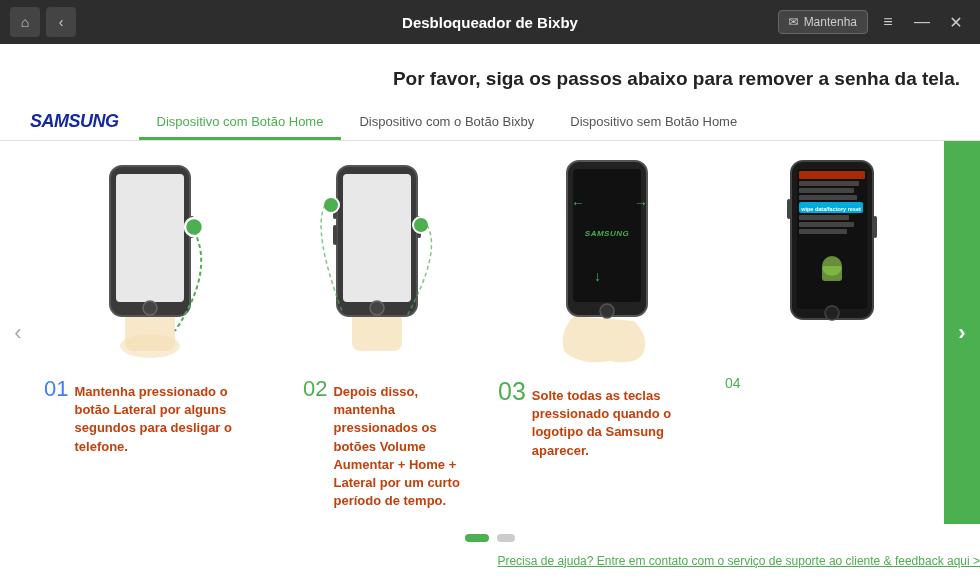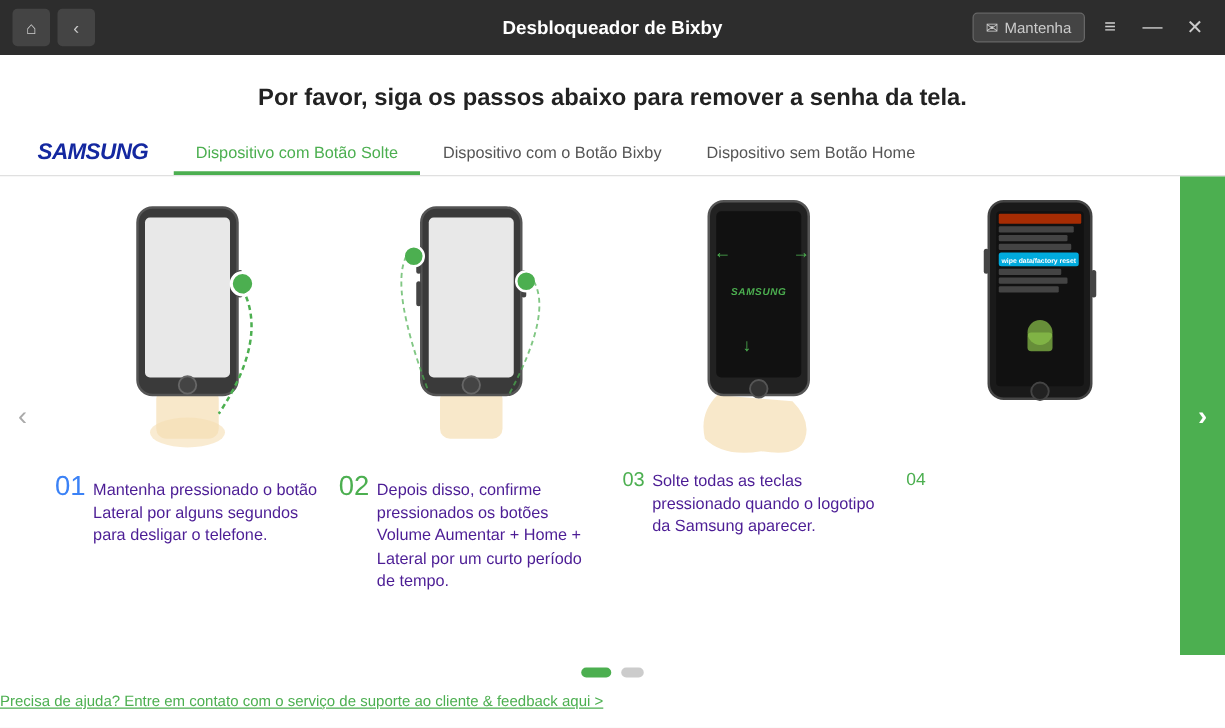--- a/index.html
+++ b/index.html
@@ -90,7 +90,7 @@
     }
 
     .page-title-section {
-      text-align: center;
+      text-align: right;
       padding: 24px 20px 16px;
     }
     .page-title {

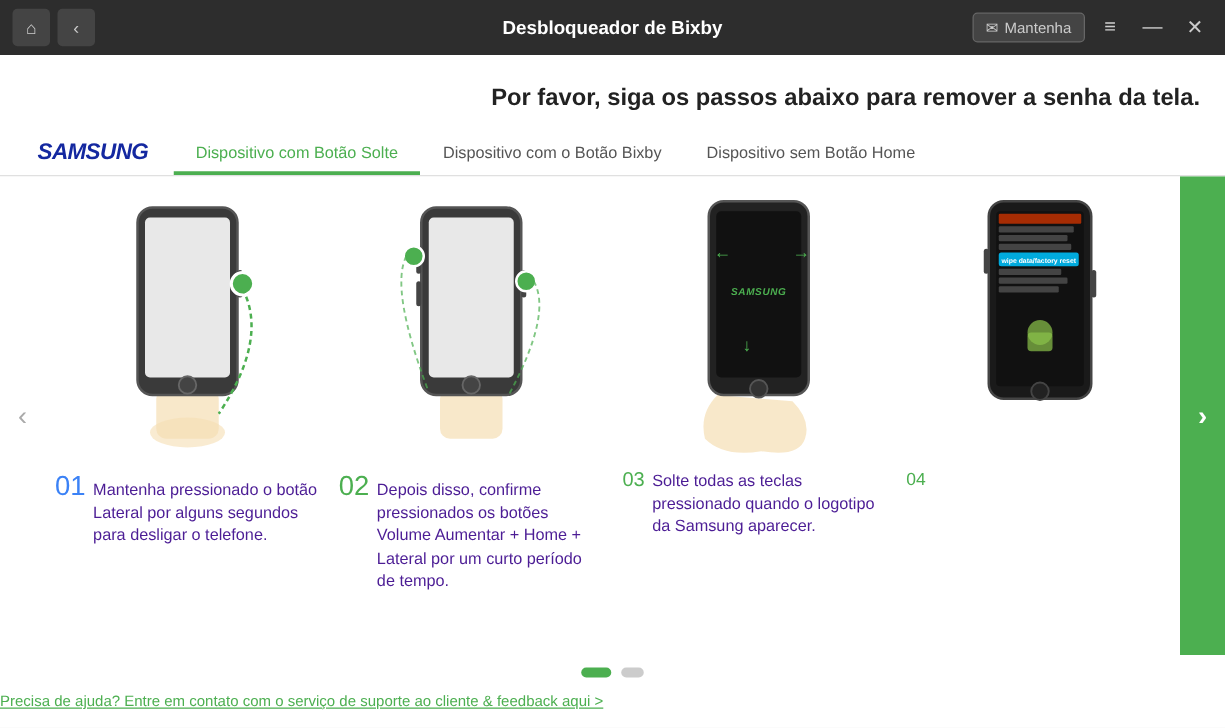--- a/index.html
+++ b/index.html
@@ -259,7 +259,7 @@
 
   <div class="tabs-section">
     <div class="samsung-logo">SAMSUNG</div>
-    <div class="tab active">Dispositivo com Botão Solte</div>
+    <div class="tab active">Dispositivo com Botão Home</div>
     <div class="tab">Dispositivo com o Botão Bixby</div>
     <div class="tab">Dispositivo sem Botão Home</div>
   </div>

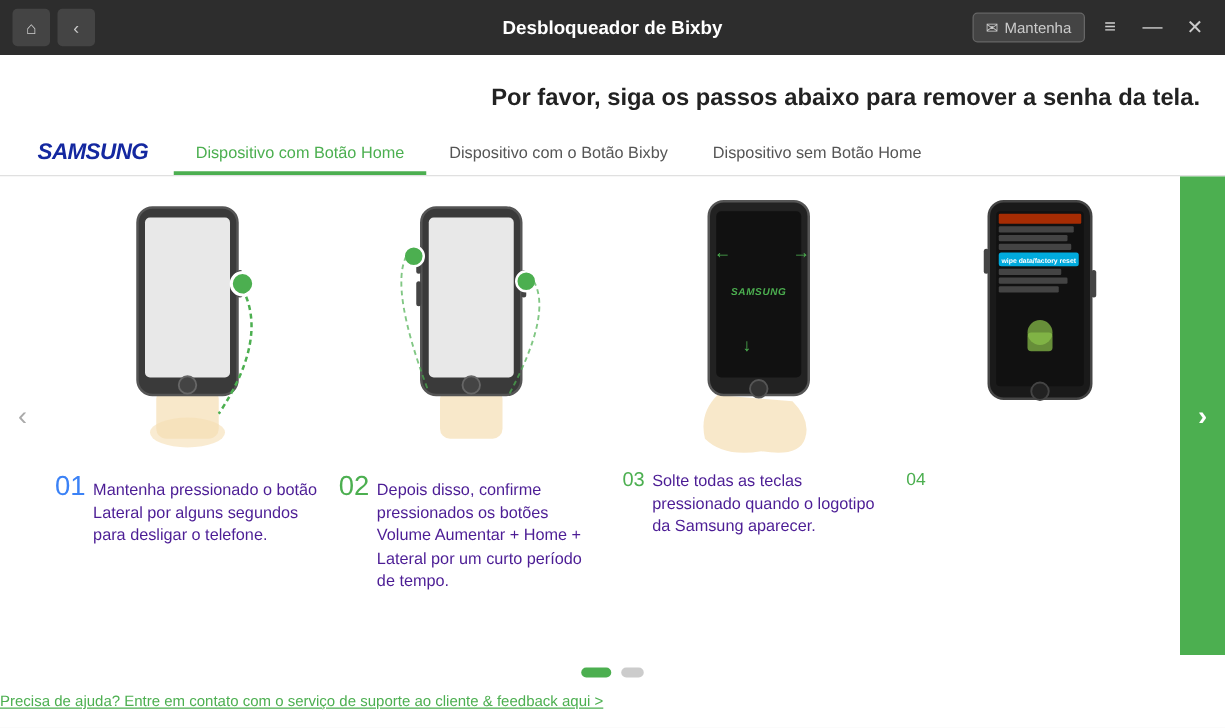--- a/index.html
+++ b/index.html
@@ -188,8 +188,8 @@
     }
     .step-number span {
       font-size: 13px;
-      color: #4c1d95;
-      font-weight: 400;
+      color: #c2410c;
+      font-weight: 700;
       line-height: 1.4;
     }
 

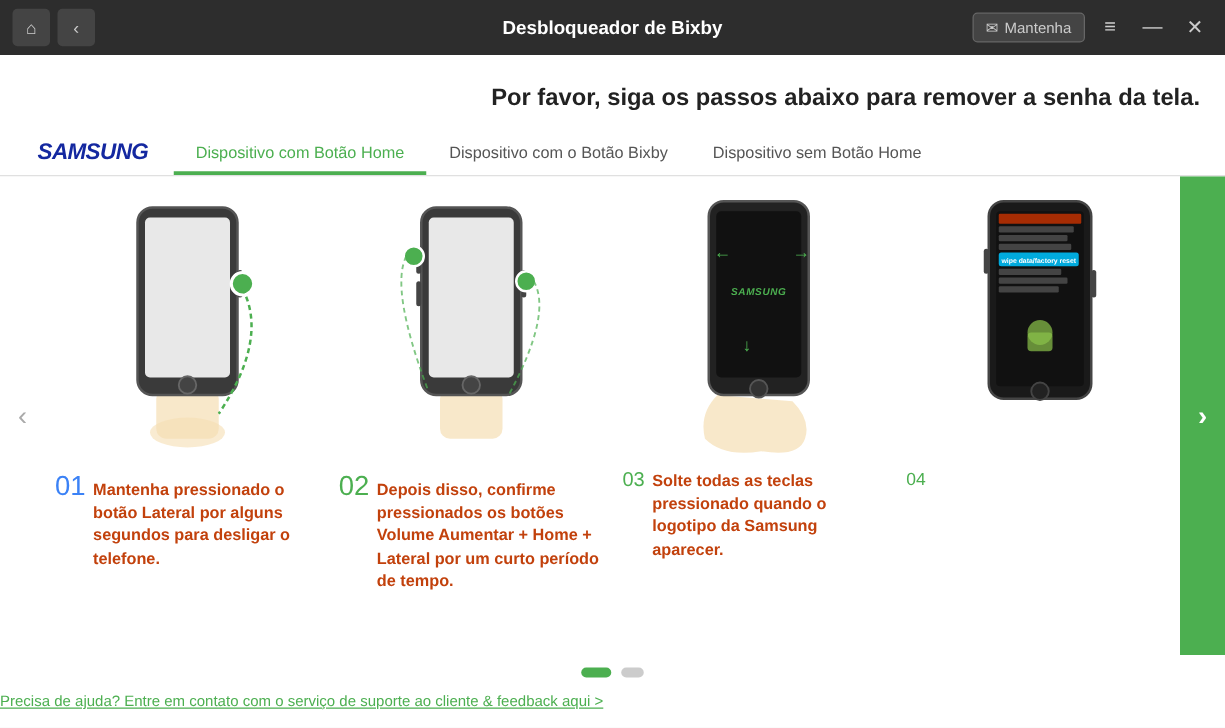--- a/index.html
+++ b/index.html
@@ -325,7 +325,7 @@
           </svg>
         </div>
         <div class="step-number">
-          <span style="color:#4caf50; font-size:22px; font-weight:300;">02</span>
+          <span style="color:#4caf50; font-size:22px; font-weight:300;margin-left:32px;">02</span>
           <span>Depois disso, confirme pressionados os botões Volume Aumentar + Home + Lateral por um curto período de tempo.</span>
         </div>
       </div>

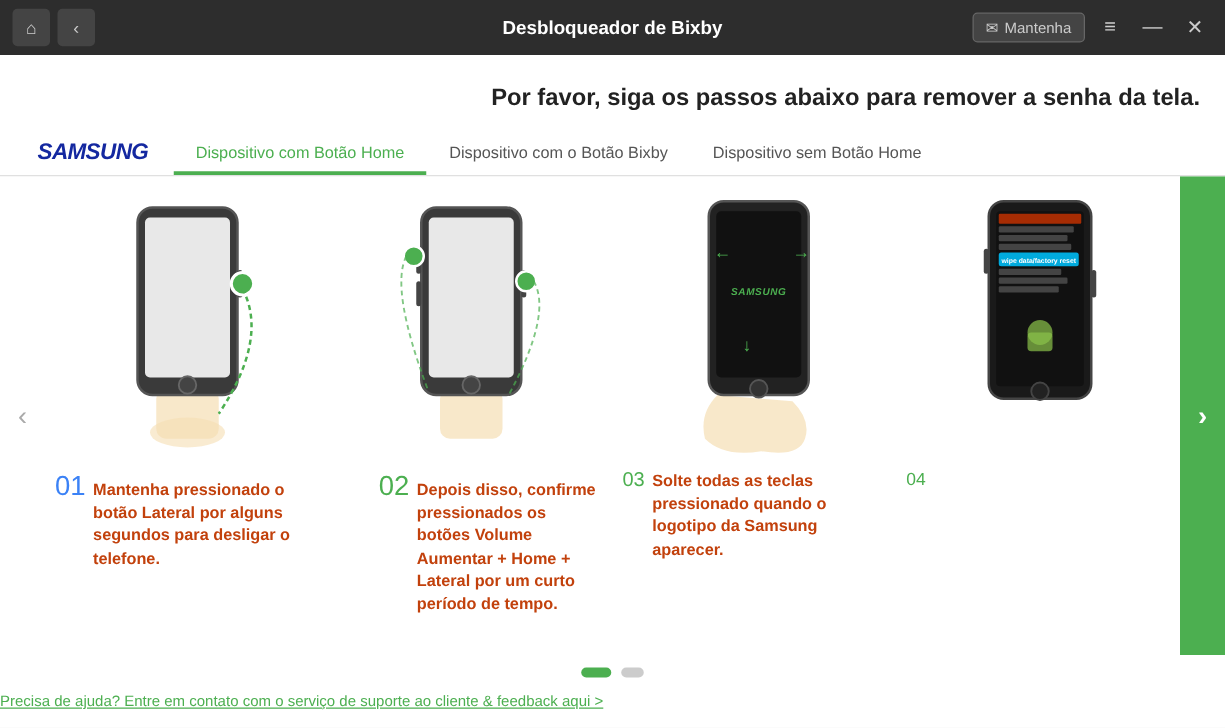--- a/index.html
+++ b/index.html
@@ -326,7 +326,7 @@
         </div>
         <div class="step-number">
           <span style="color:#4caf50; font-size:22px; font-weight:300;margin-left:32px;">02</span>
-          <span>Depois disso, confirme pressionados os botões Volume Aumentar + Home + Lateral por um curto período de tempo.</span>
+          <span>Depois disso, mantenha pressionados os botões Volume Aumentar + Home + Lateral por um curto período de tempo.</span>
         </div>
       </div>
 

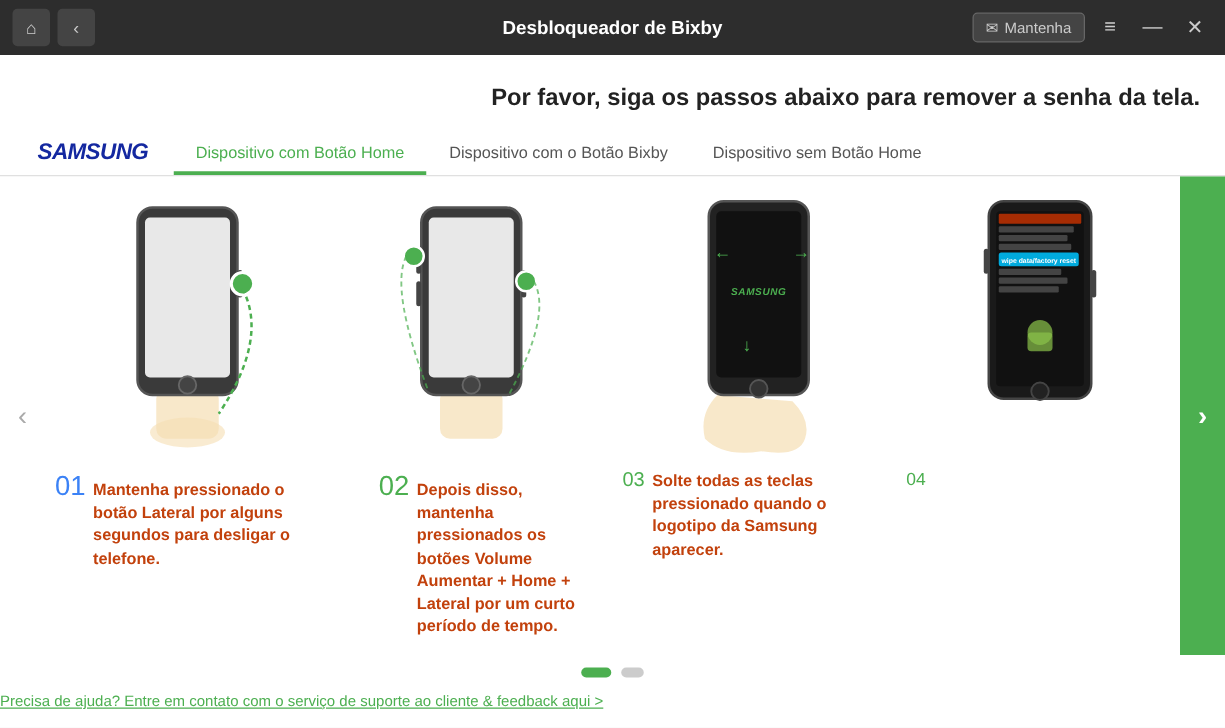--- a/index.html
+++ b/index.html
@@ -350,7 +350,7 @@
           </svg>
         </div>
         <div class="step-number">
-          <span style="color:#4caf50; font-size:16px; font-weight:300;">03</span>
+          <span style="color:#4caf50; font-size:25px; font-weight:300;">03</span>
           <span>Solte todas as teclas pressionado quando o logotipo da Samsung aparecer.</span>
         </div>
       </div>

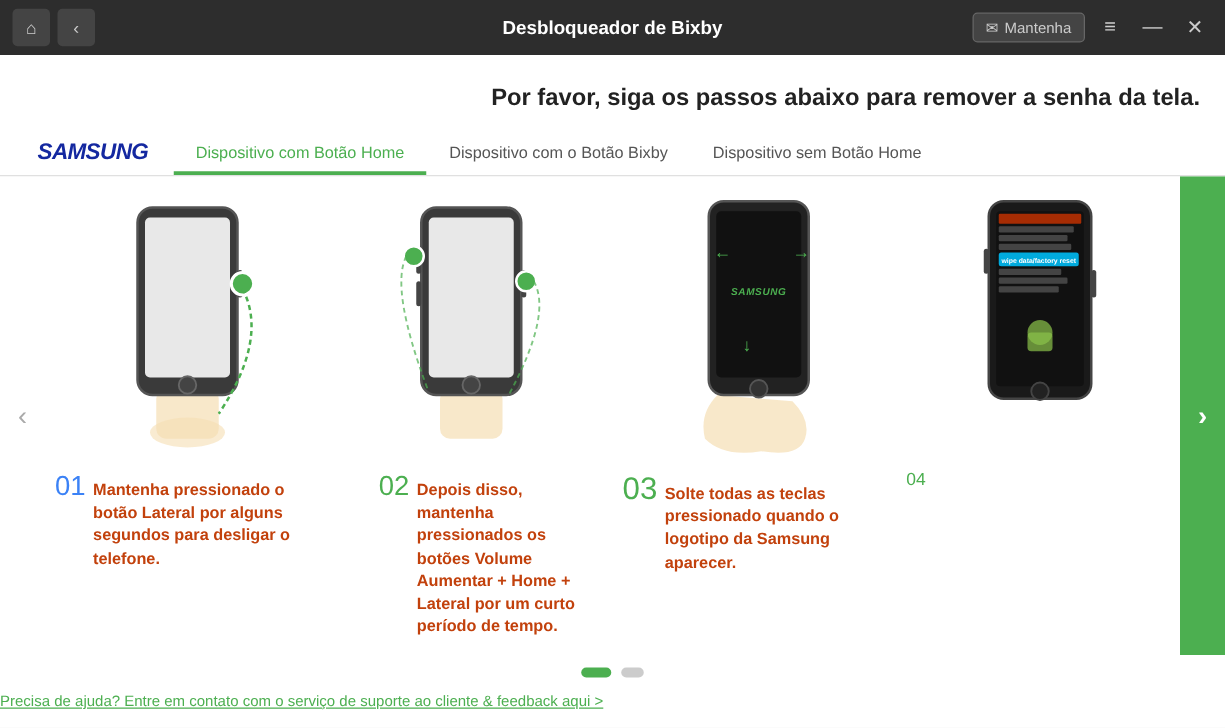--- a/index.html
+++ b/index.html
@@ -213,7 +213,7 @@
 
     
     .footer-link {
-      text-align: left;
+      text-align: right;
       padding: 6px 0 14px;
       font-size: 12px;
     }

